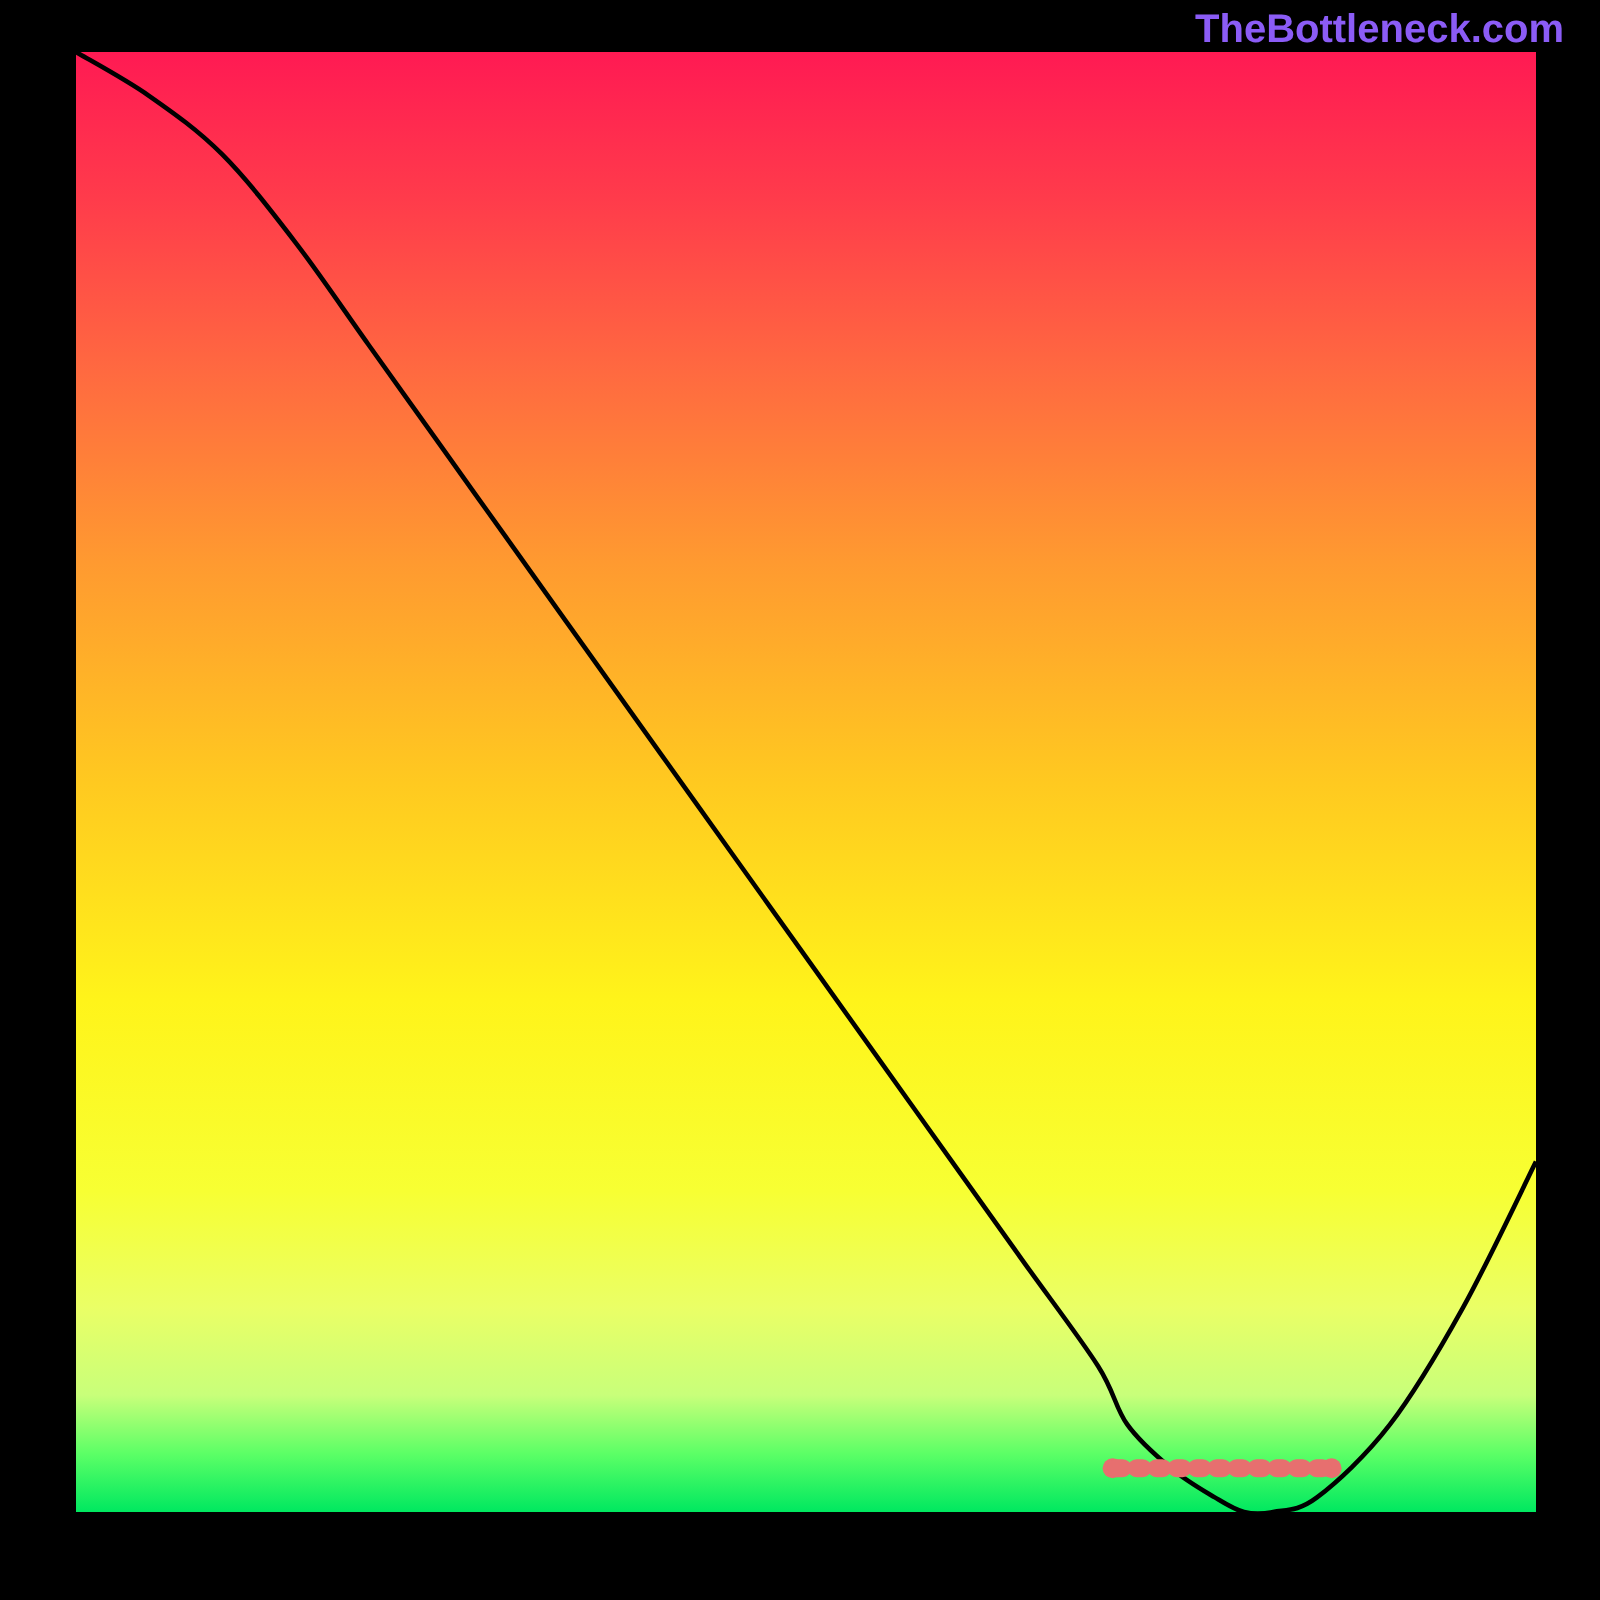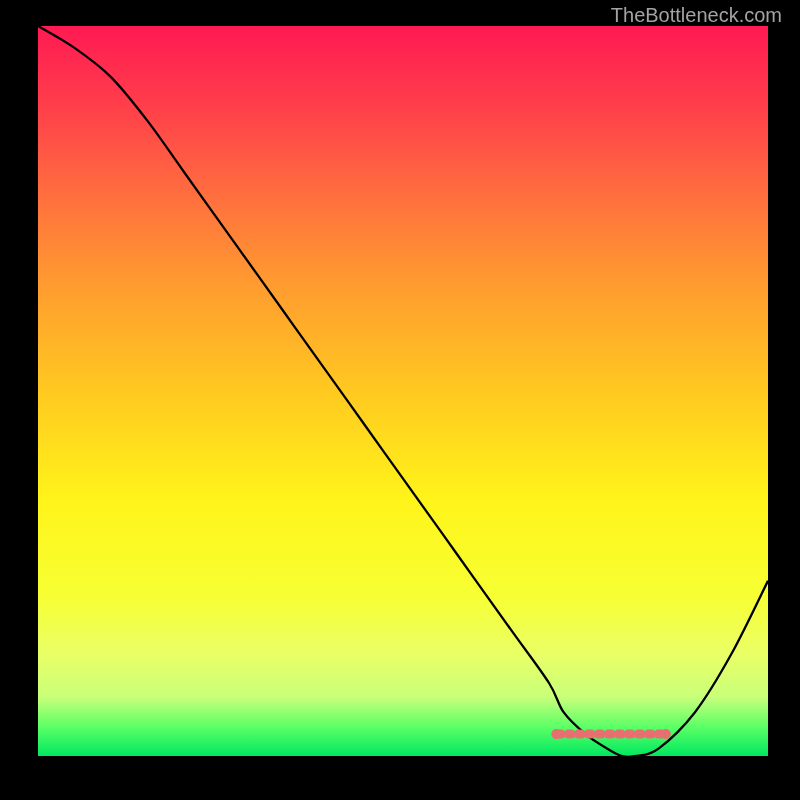--- a/index.html
+++ b/index.html
@@ -14,9 +14,9 @@
     position: absolute;
     top: 4px;
     right: 18px;
-    color: #a3a3a3;
+    color: #8b5cf6;
     font-size: 20px;
-    font-weight: 400;
+    font-weight: 700;
     z-index: 10;
   }
   .plot-area {

